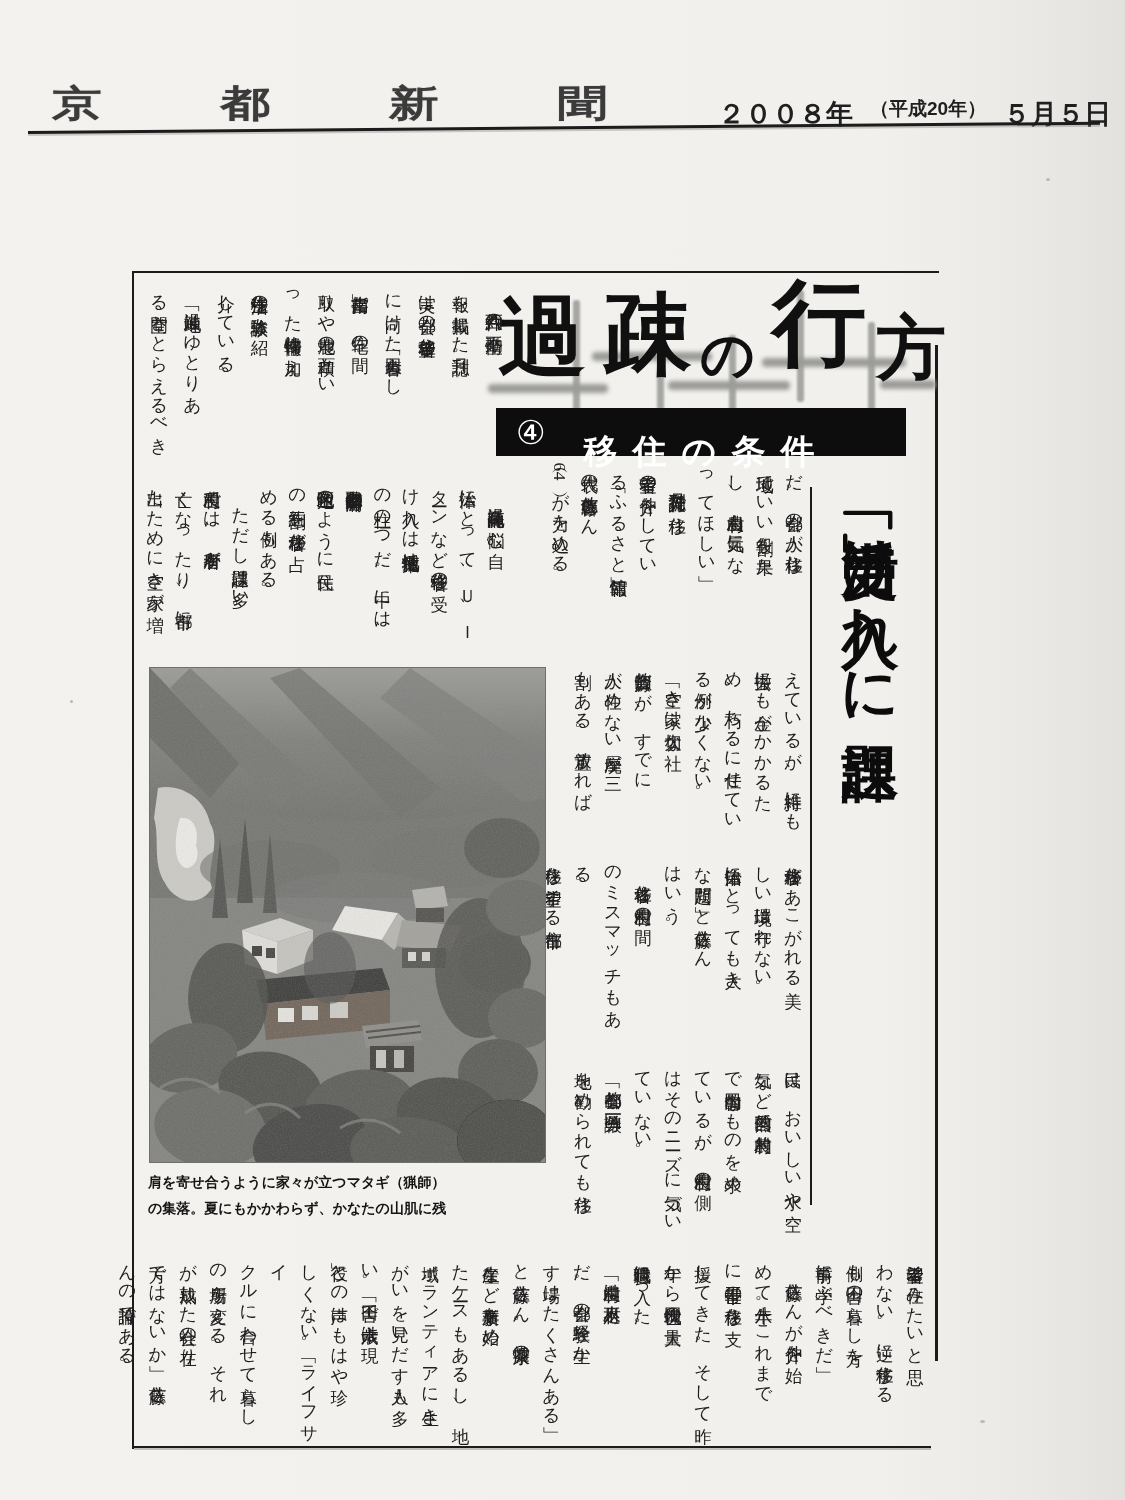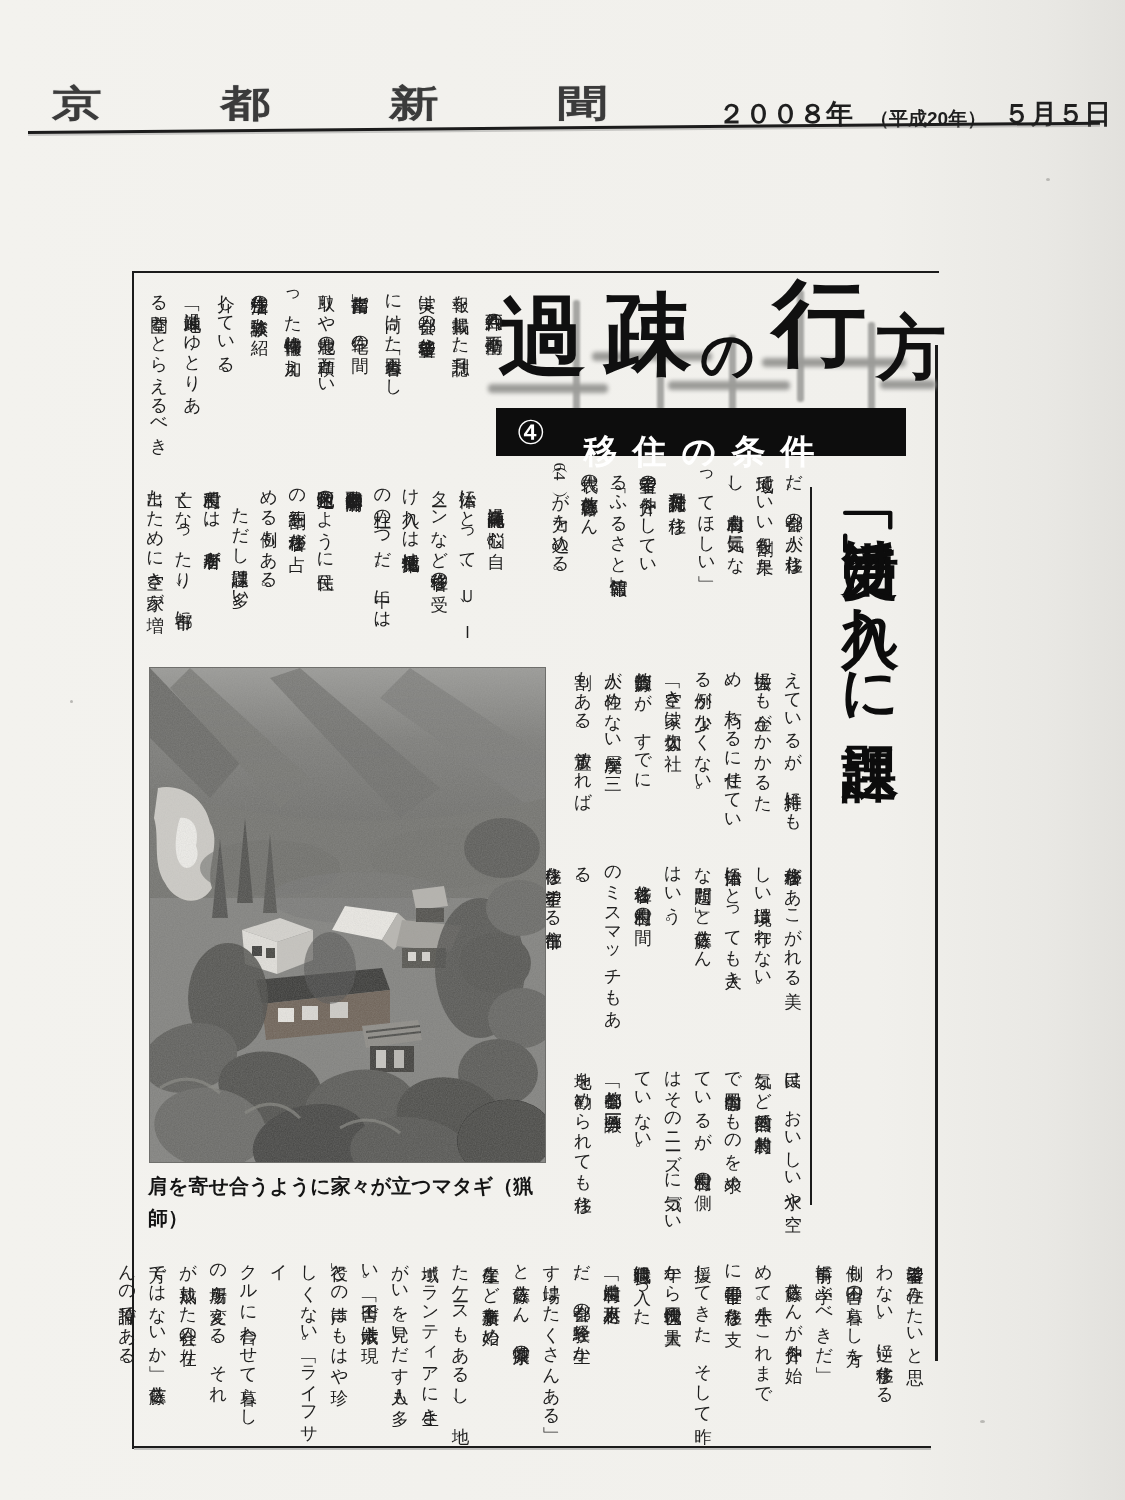--- a/index.html
+++ b/index.html
@@ -24,7 +24,7 @@
   }
   .date-line{
     position:absolute;left:718px;top:96px;width:390px;
-    display:flex;align-items:flex-end;
+    display:flex;align-items:flex-start;
     font-family:"Liberation Sans","DejaVu Sans",sans-serif;
     color:#1f1f1f;white-space:nowrap;
   }

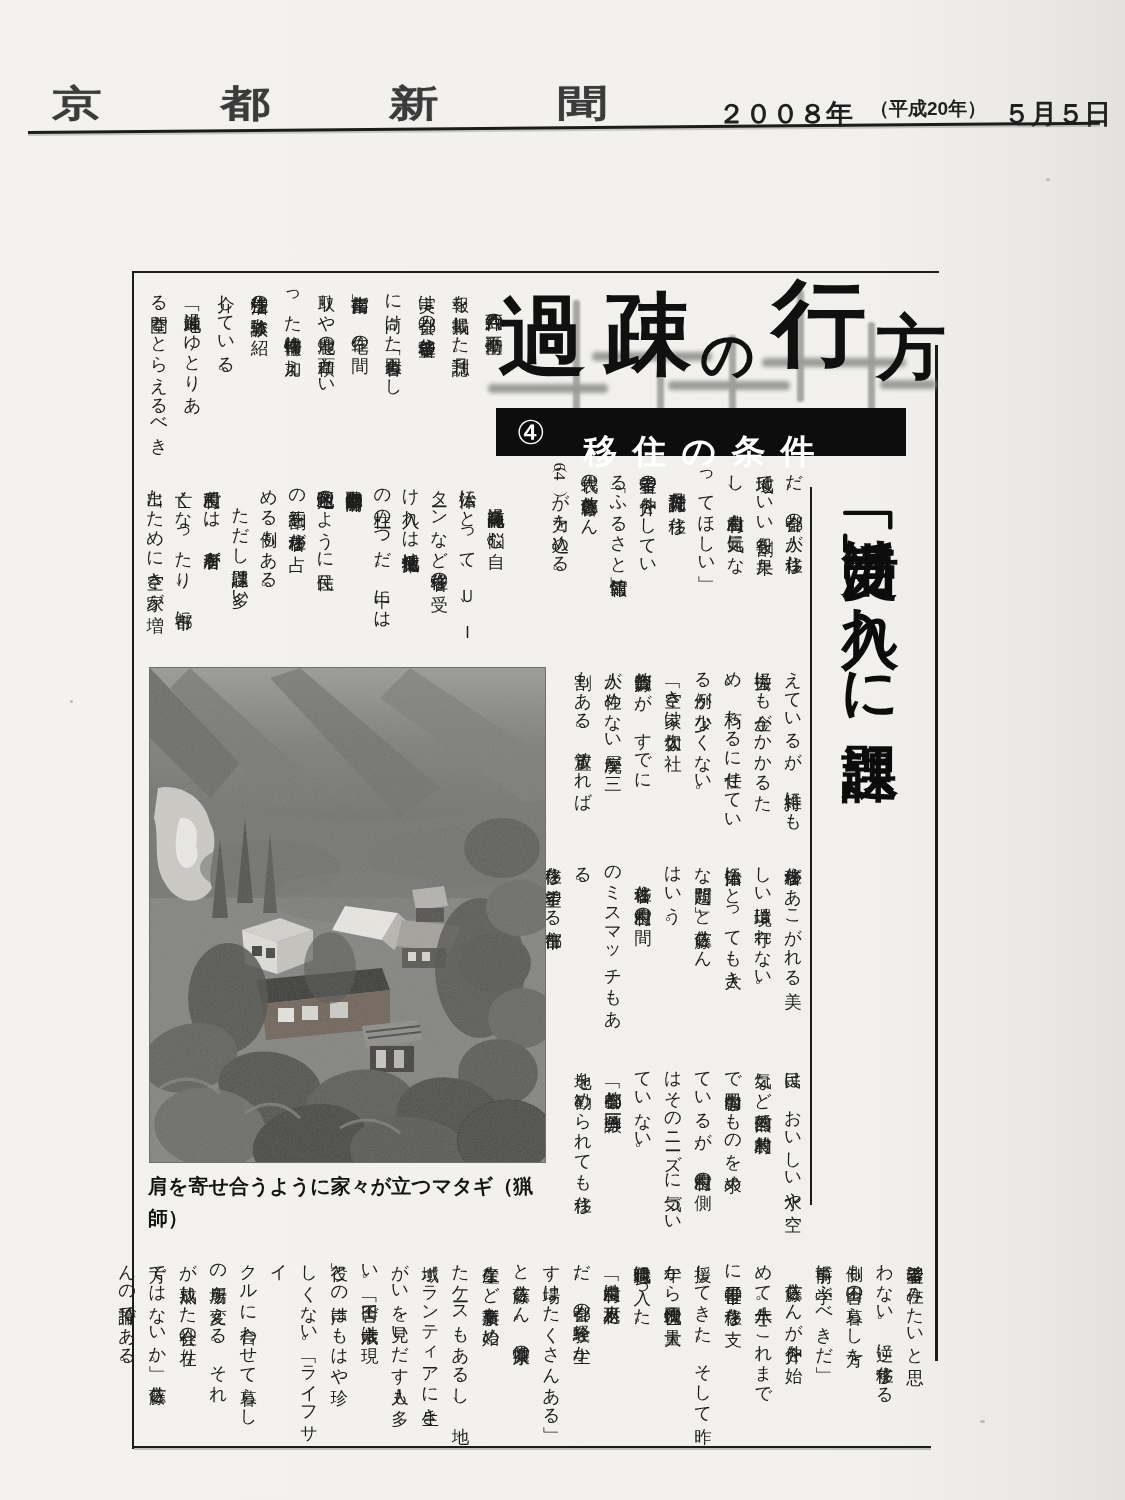--- a/index.html
+++ b/index.html
@@ -99,7 +99,7 @@
   .photo svg{display:block;width:100%;height:100%;}
   .caption{
     position:absolute;left:148px;top:1170px;width:424px;
-    font-size:20px;line-height:32px;font-weight:600;color:#141414;
+    font-size:14px;line-height:26px;font-weight:600;color:#141414;
     font-family:"Liberation Serif","DejaVu Serif",serif;
   }
   

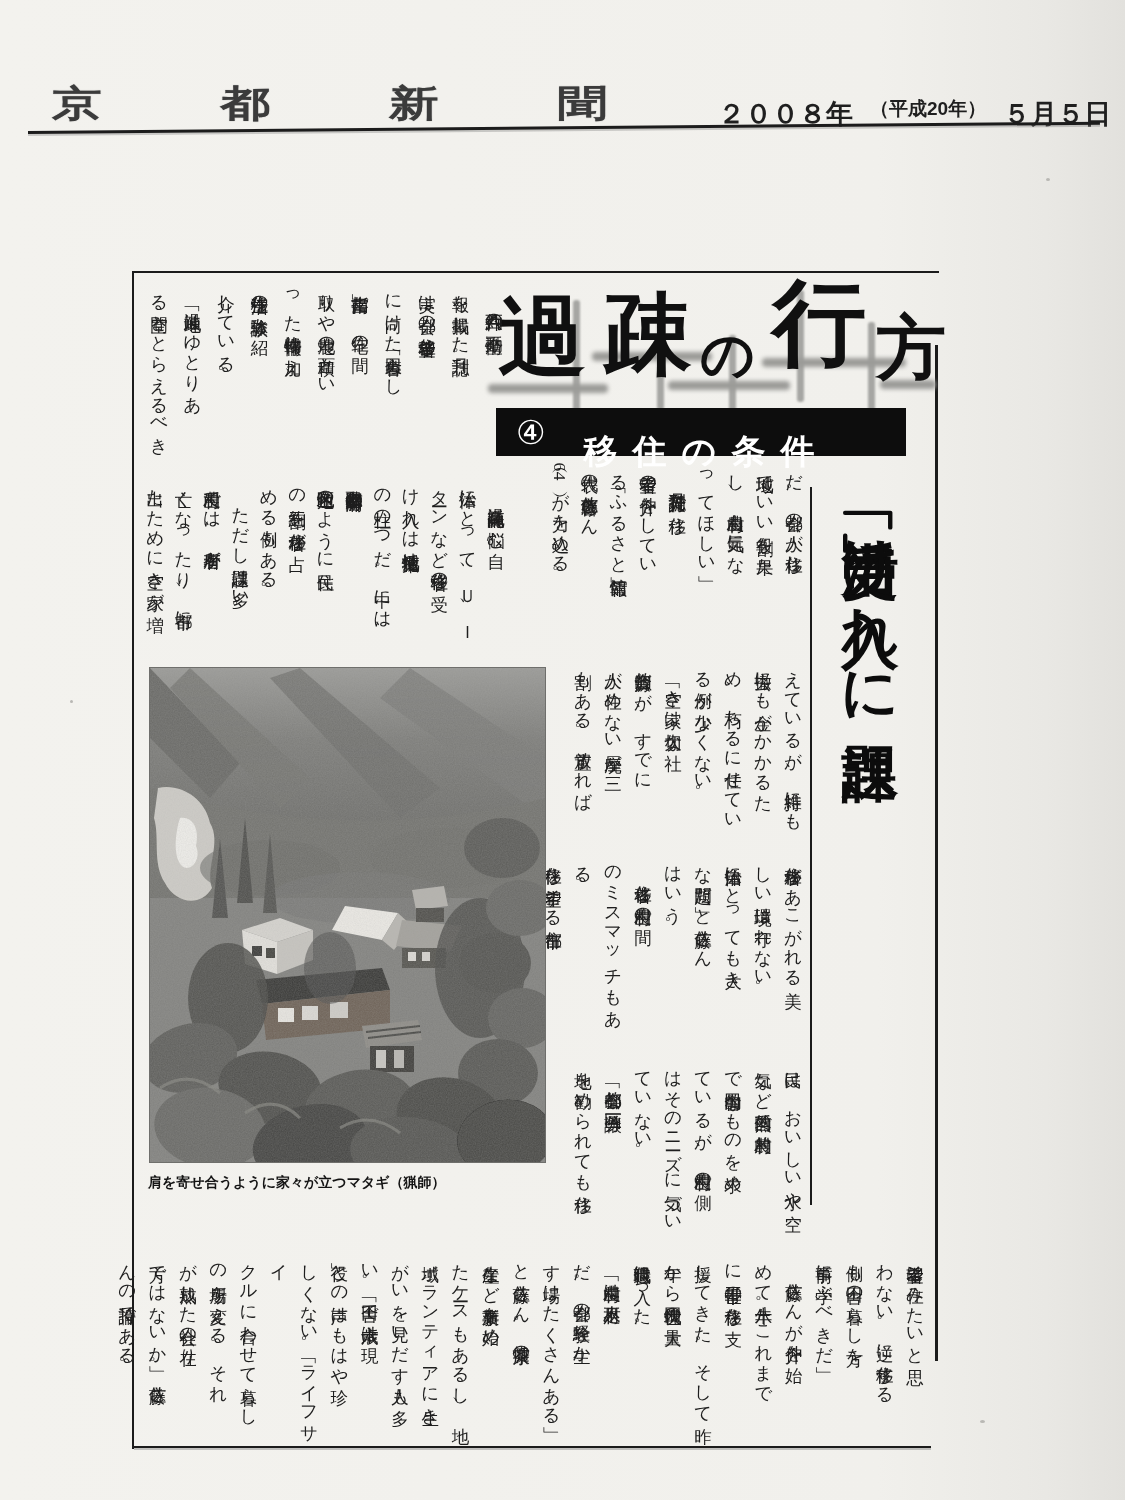--- a/index.html
+++ b/index.html
@@ -334,6 +334,7 @@
 
   <div class="caption">
     <div>肩を寄せ合うように家々が立つマタギ（猟師）</div>
+    <div>の集落。夏にもかかわらず、かなたの山肌に残</div>
   </div>
 
   <div class="speck" style="left:1046px;top:178px;width:4px;height:3px;"></div>

